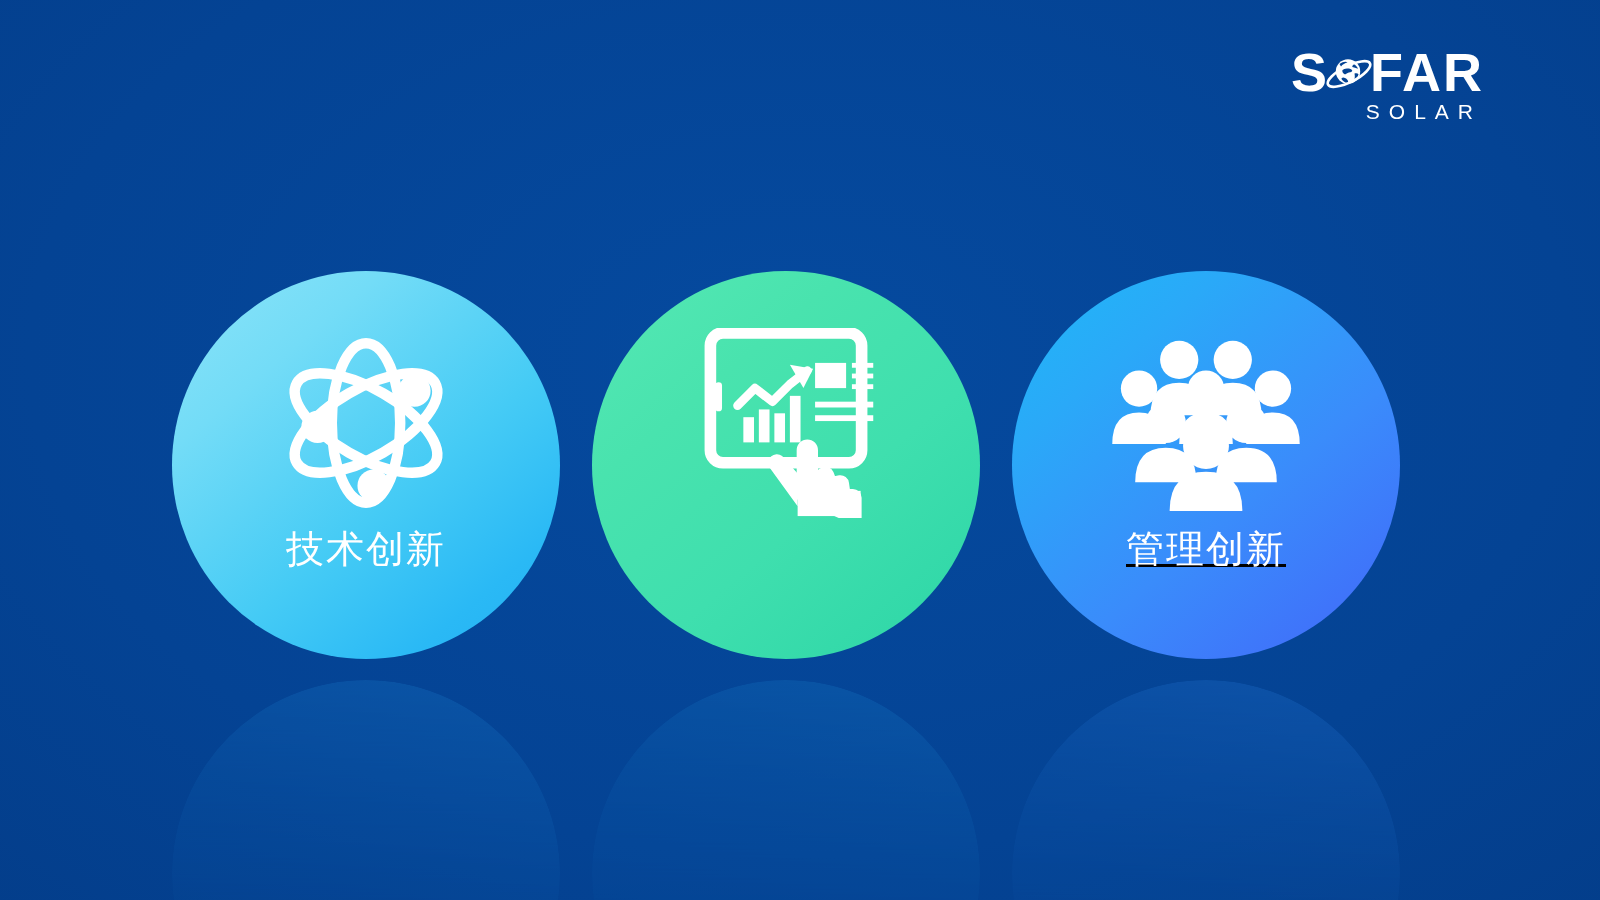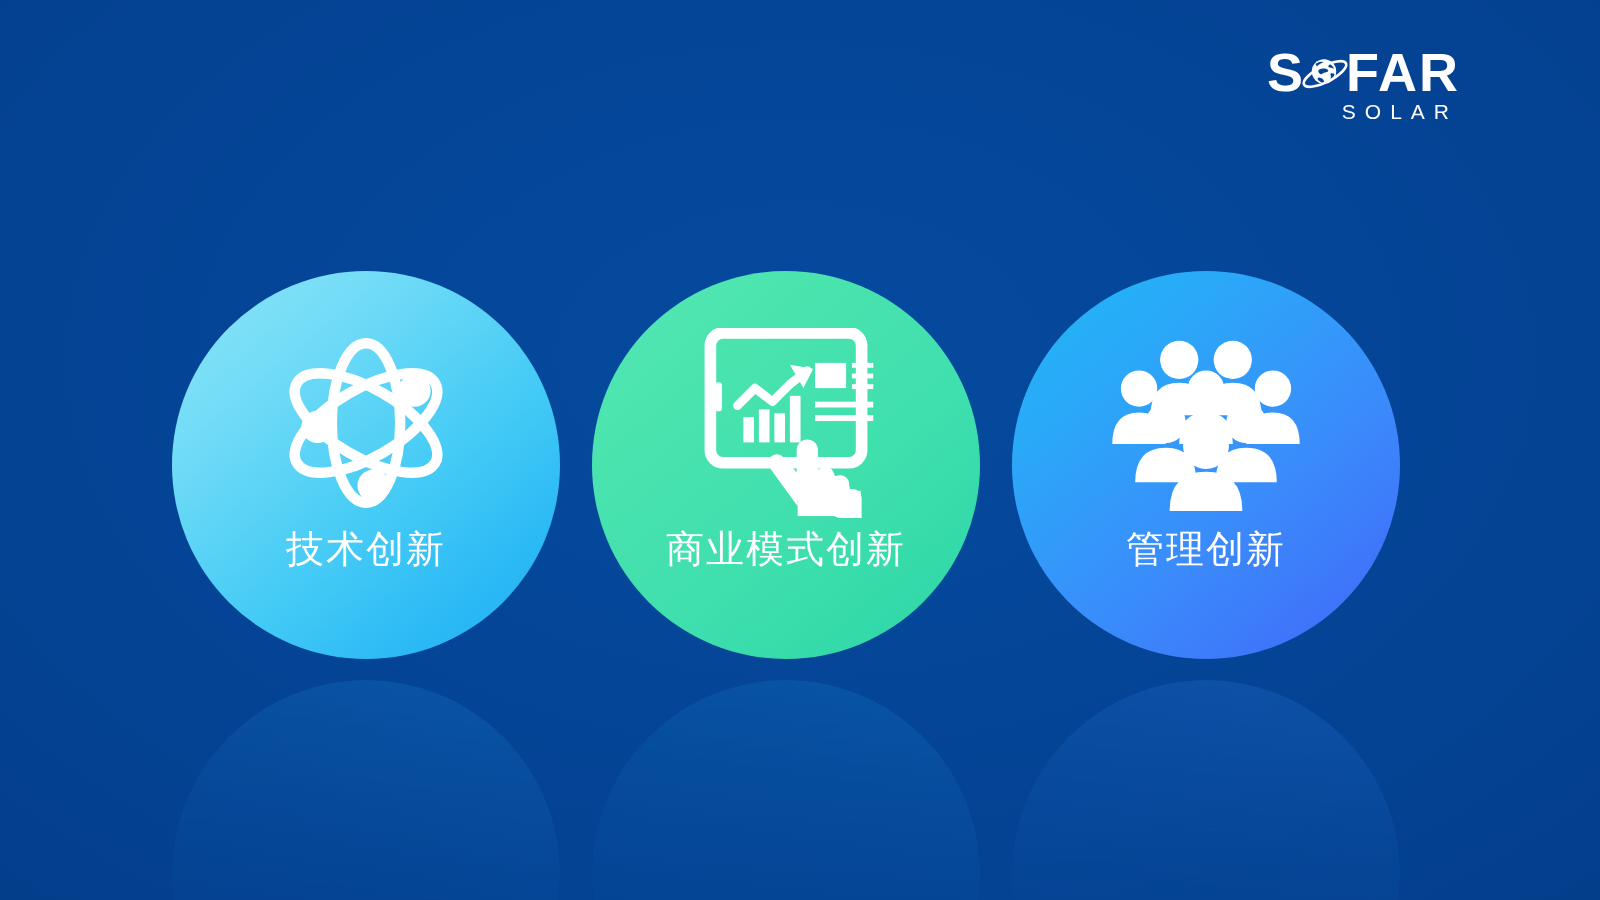--- a/index.html
+++ b/index.html
@@ -26,7 +26,7 @@
   .brand {
     position: absolute;
     top: 48px;
-    right: 140px;
+    right: 116px;
     width: 240px;
     height: 78px;
     user-select: none;

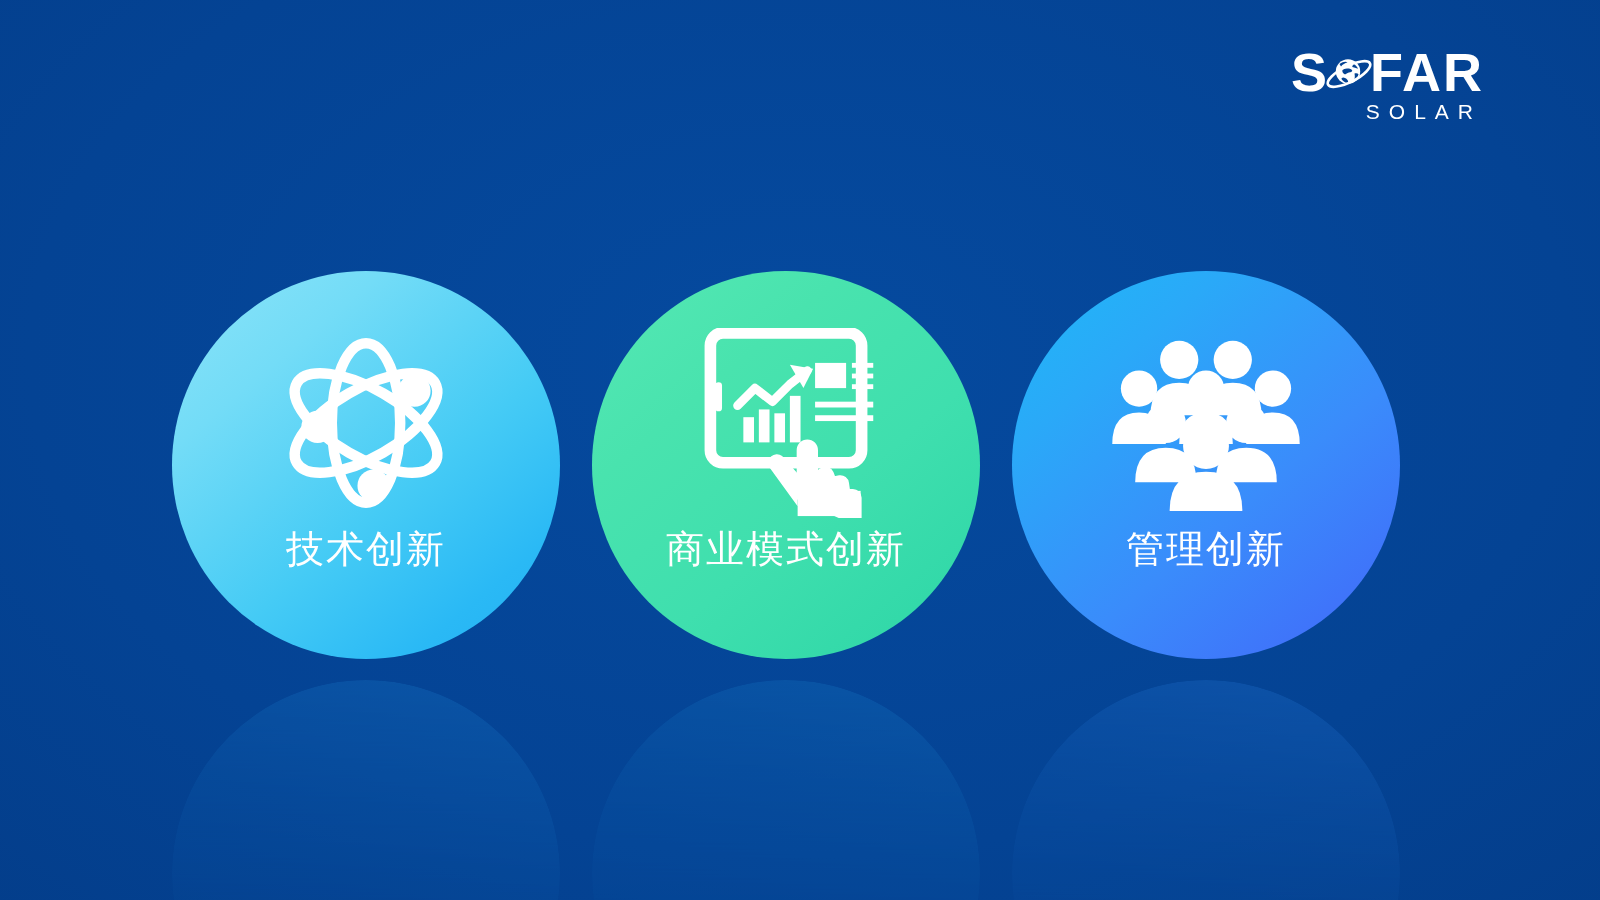--- a/index.html
+++ b/index.html
@@ -219,7 +219,6 @@
           <rect x="112" y="168" width="65" height="26" fill="#ffffff"></rect>
         </svg>
       </div>
-      <div class="card-label">商业模式创新</div>
     </div>
 
     <div class="card card-3">

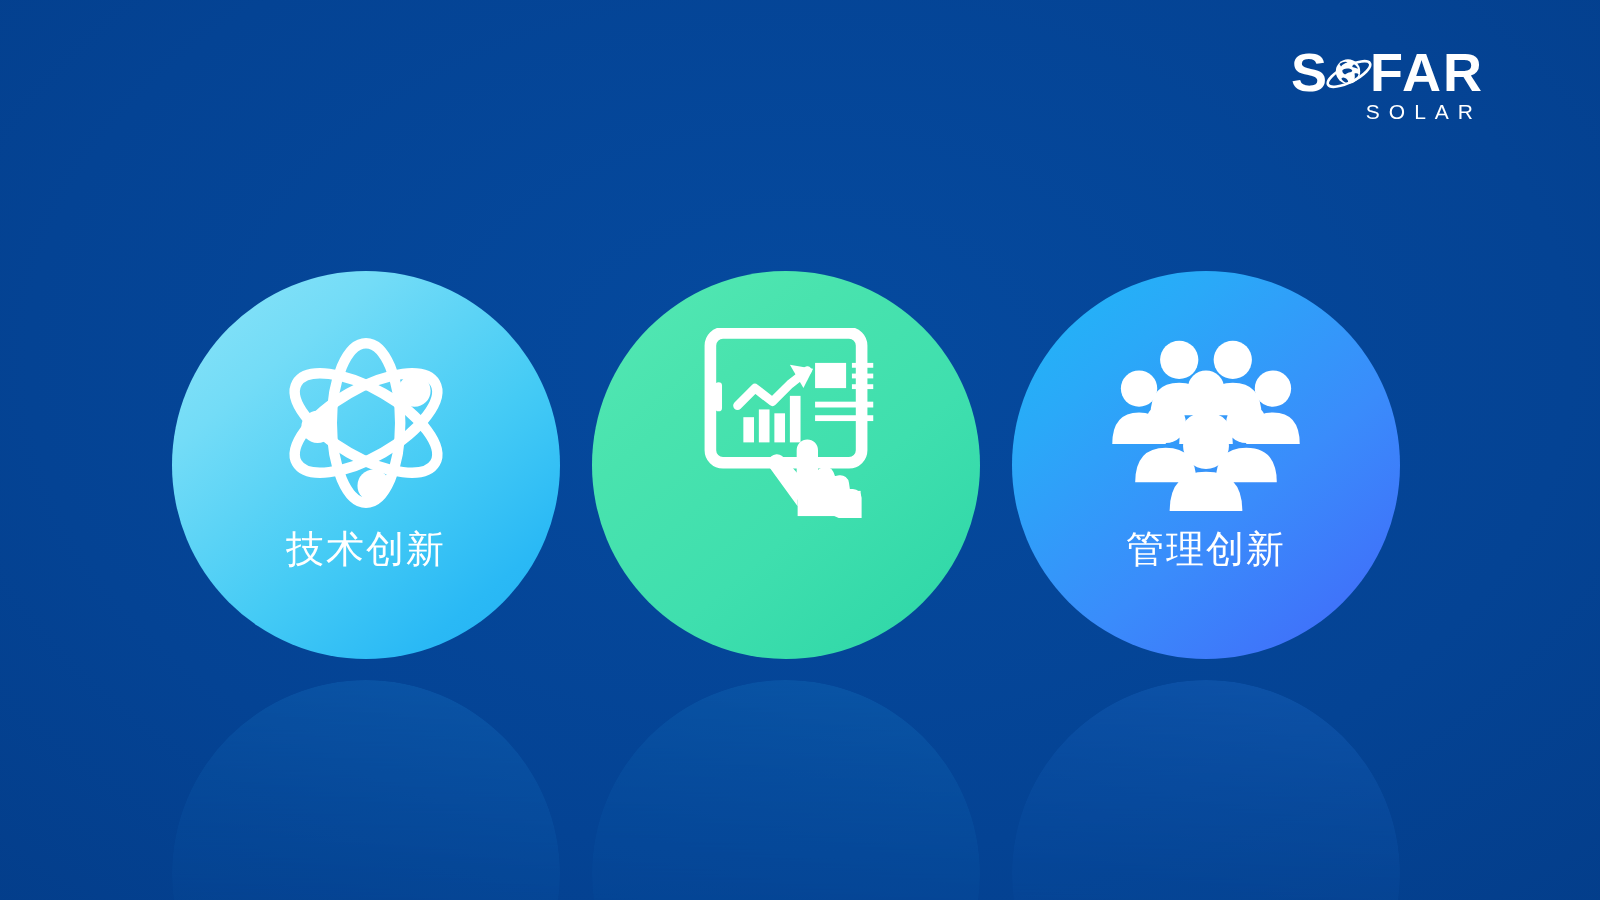--- a/index.html
+++ b/index.html
@@ -101,6 +101,7 @@
   }
   .card-3 {
     background: linear-gradient(140deg, #1fb8f7 0%, #2aa9f8 25%, #3a8cfb 60%, #3f74fa 85%, #3f6ef9 100%);
+    text-decoration: underline;
   }
 
   .card-icon {

